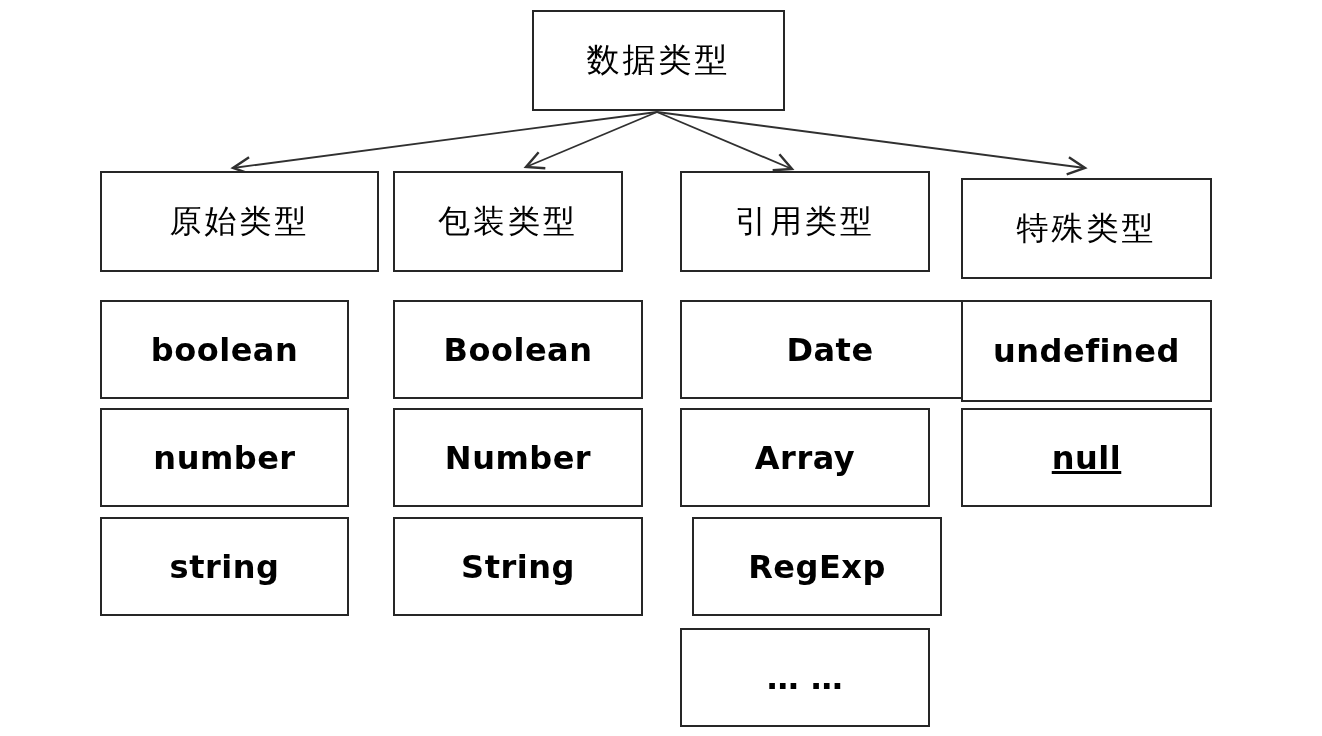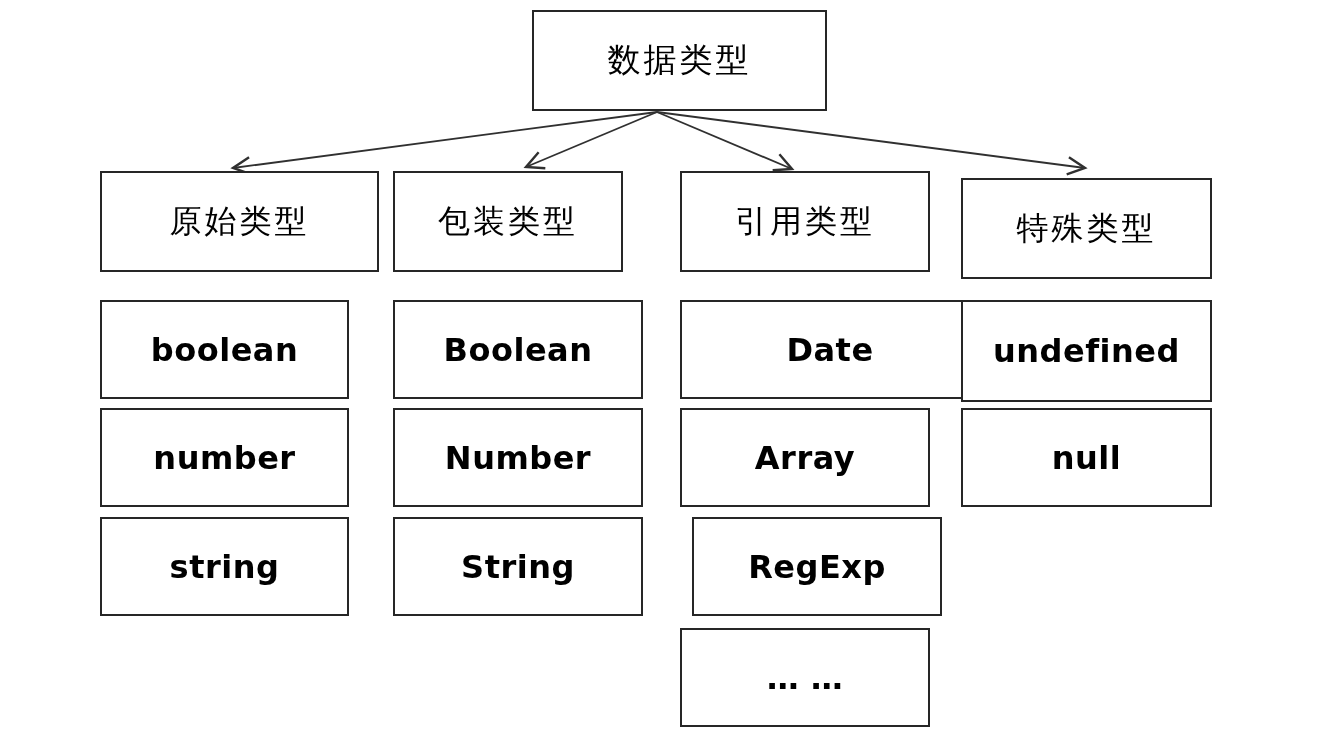--- a/index.html
+++ b/index.html
@@ -66,7 +66,7 @@
     </g>
   </svg>
 
-  <div class="box root-box" style="left:532px; top:10px; width:295px; height:101px;">
+  <div class="box root-box" style="left:532px; top:10px; width:253px; height:101px;">
     <span class="cn">数据类型</span>
   </div>
 

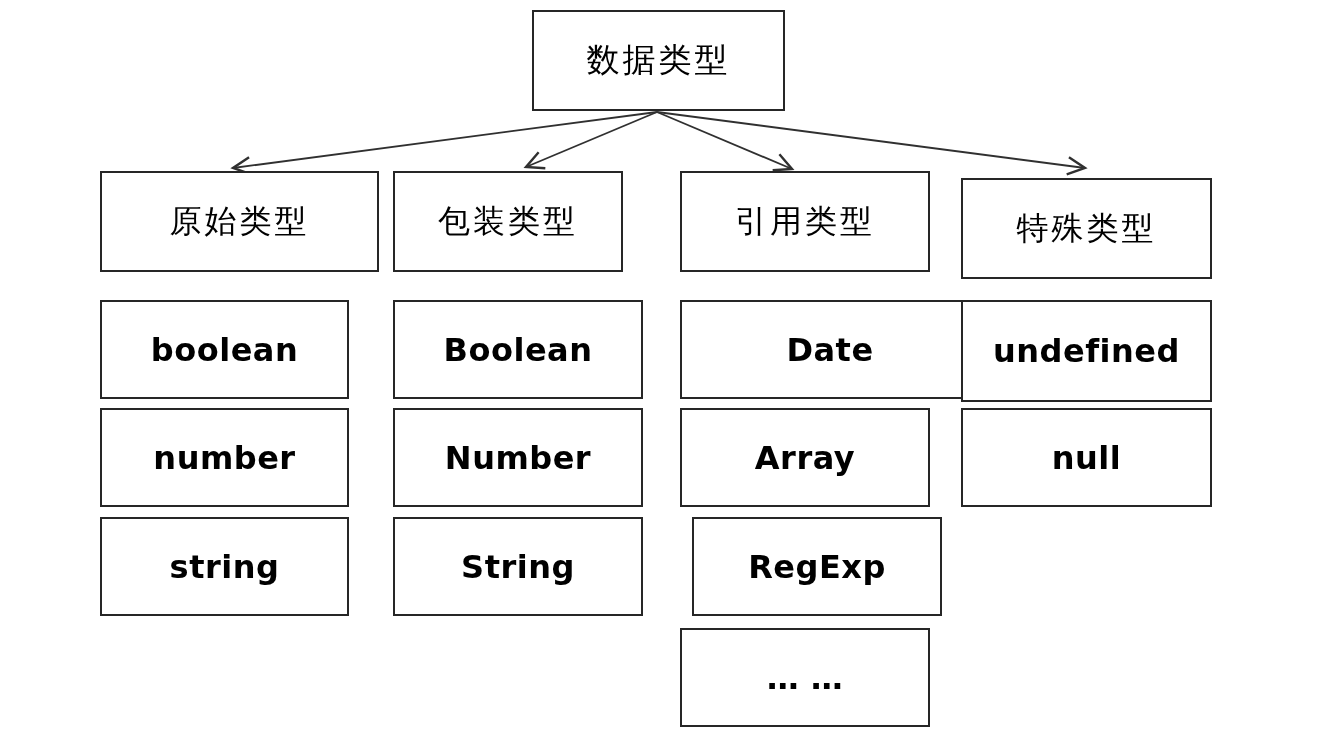--- a/index.html
+++ b/index.html
@@ -116,7 +116,7 @@
       <div class="box" style="left: 961px; top: 300px; width: 251px; height: 102px;">
         <span class="en">undefined</span>
       </div>
-      <div class="box" style="left: 961px; top: 408px; width: 251px; height: 99px;">
+      <div class="box" style="left: 961px; top: 408px; width: 251px; height: 99px; text-decoration: underline;">
         <span class="en">null</span>
       </div>
     </div>

